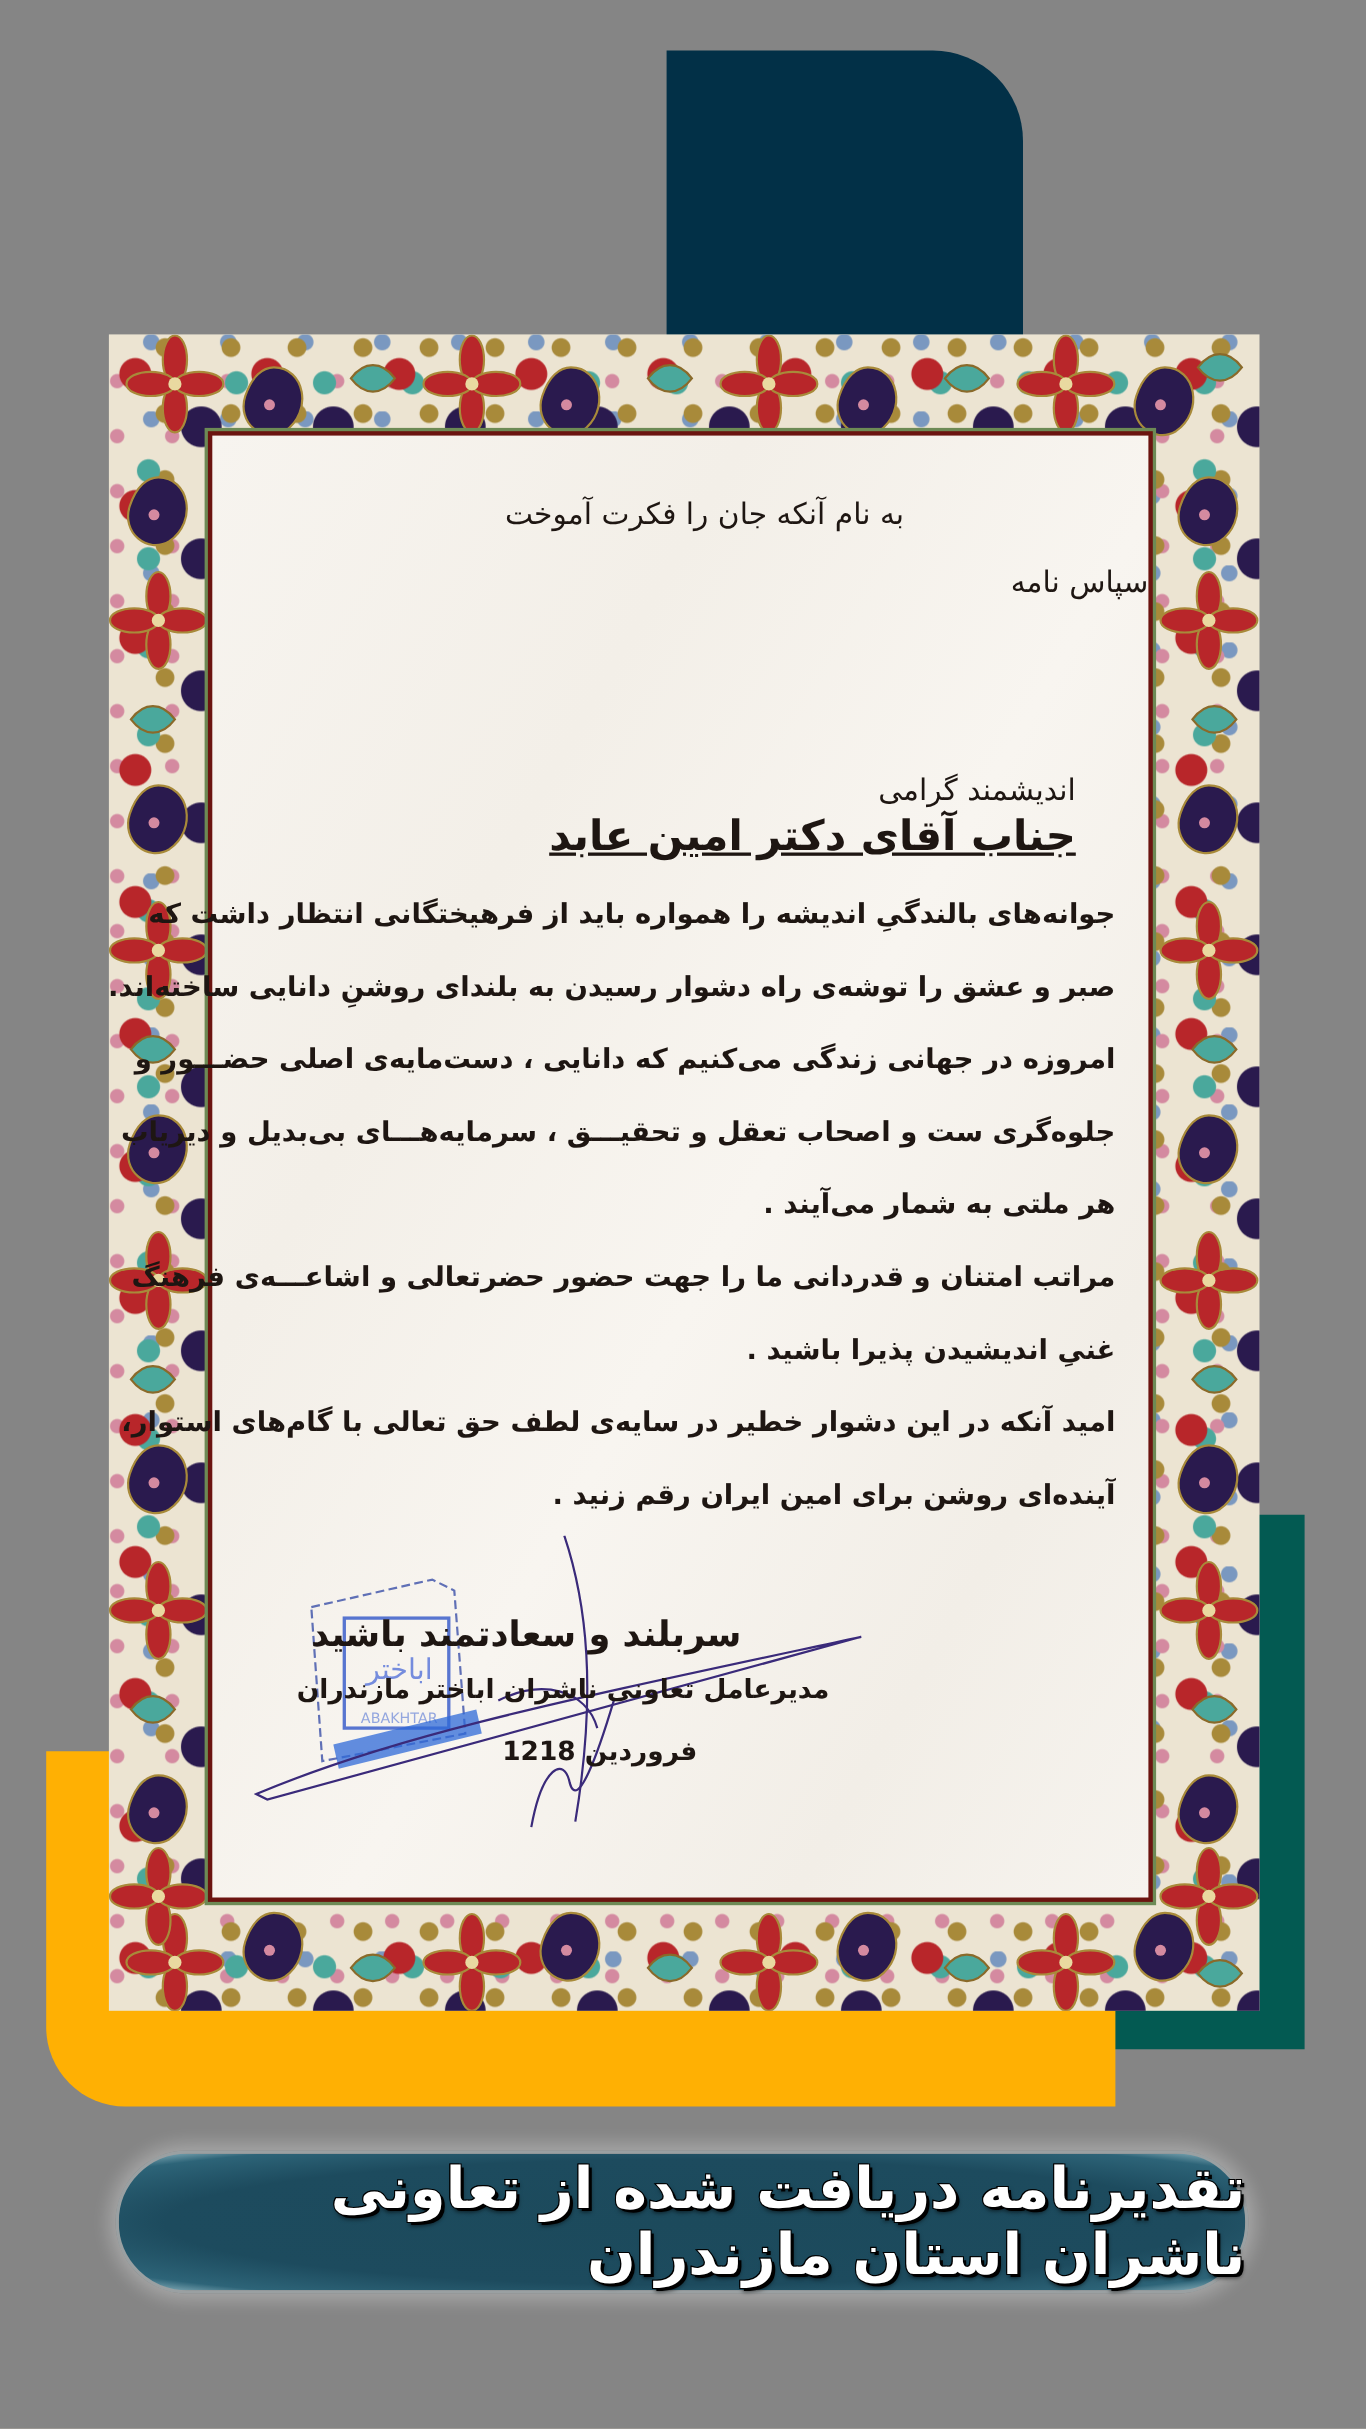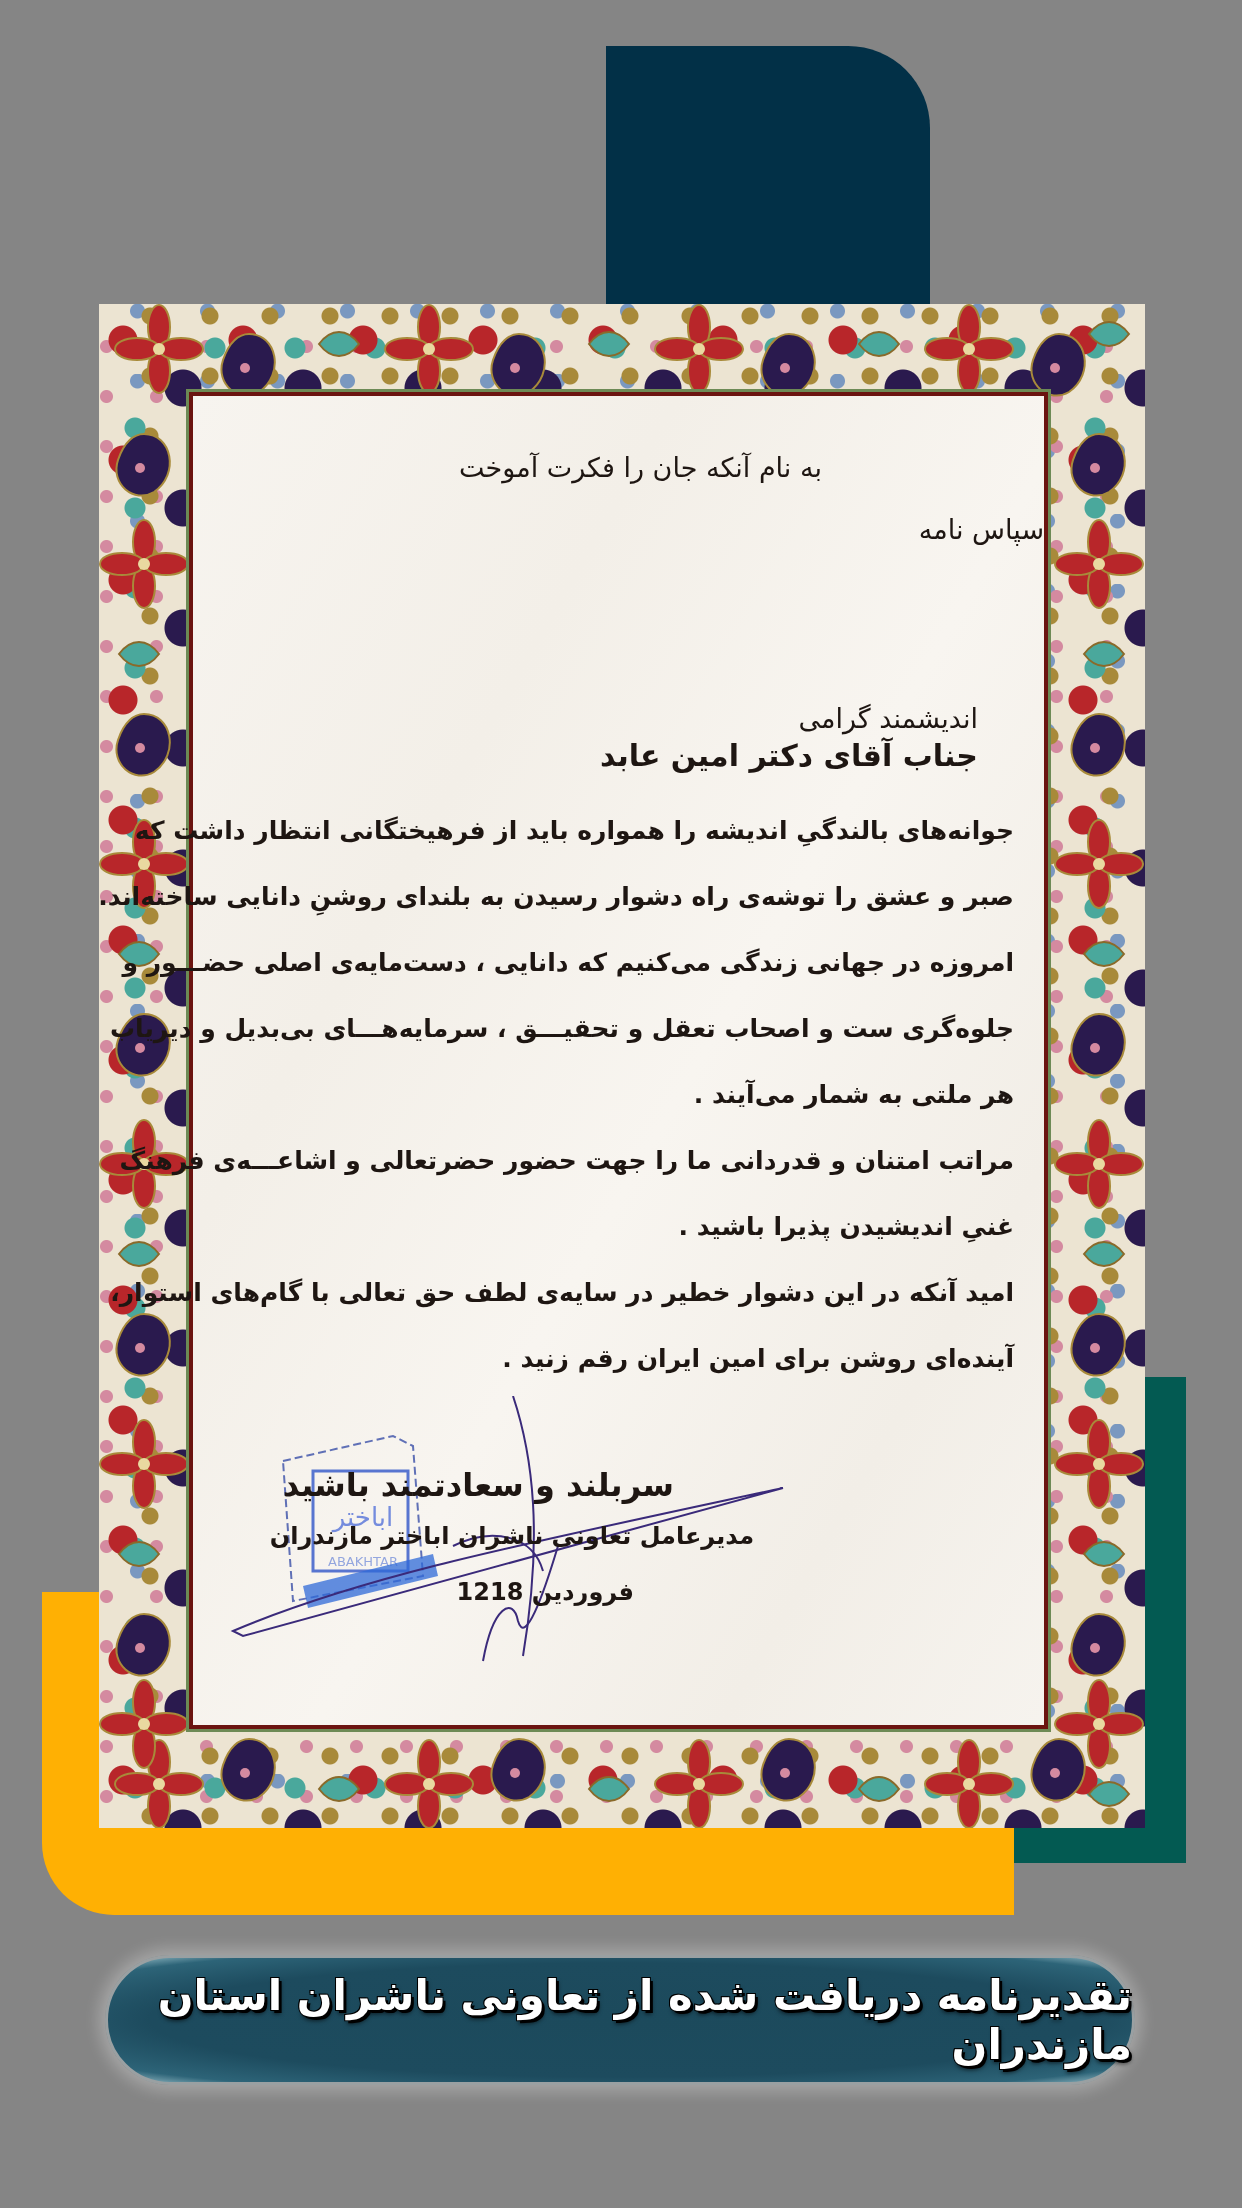--- a/index.html
+++ b/index.html
@@ -42,7 +42,7 @@
   #heading-line1 { top: 56px; left: 0; right: 0; text-align: center; font-size: 27px; }
   #heading-line2 { top: 118px; left: 0; right: 0; text-align: right; font-size: 27px; }
   #salutation { top: 283px; right: 66px; font-size: 27px; margin-top: 24px; }
-  #recipient-name { top: 342px; right: 66px; font-size: 30px; font-weight: bold; }
+  #recipient-name { top: 342px; right: 66px; font-size: 38px; font-weight: bold; text-decoration: underline; }
   .body-line { right: 30px; font-size: 25px; font-weight: bold; }
   #closing-1 { top: 1070px; right: 370px; font-size: 32px; font-weight: bold; }
   #closing-2 { top: 1126px; right: 290px; font-size: 24px; font-weight: bold; }

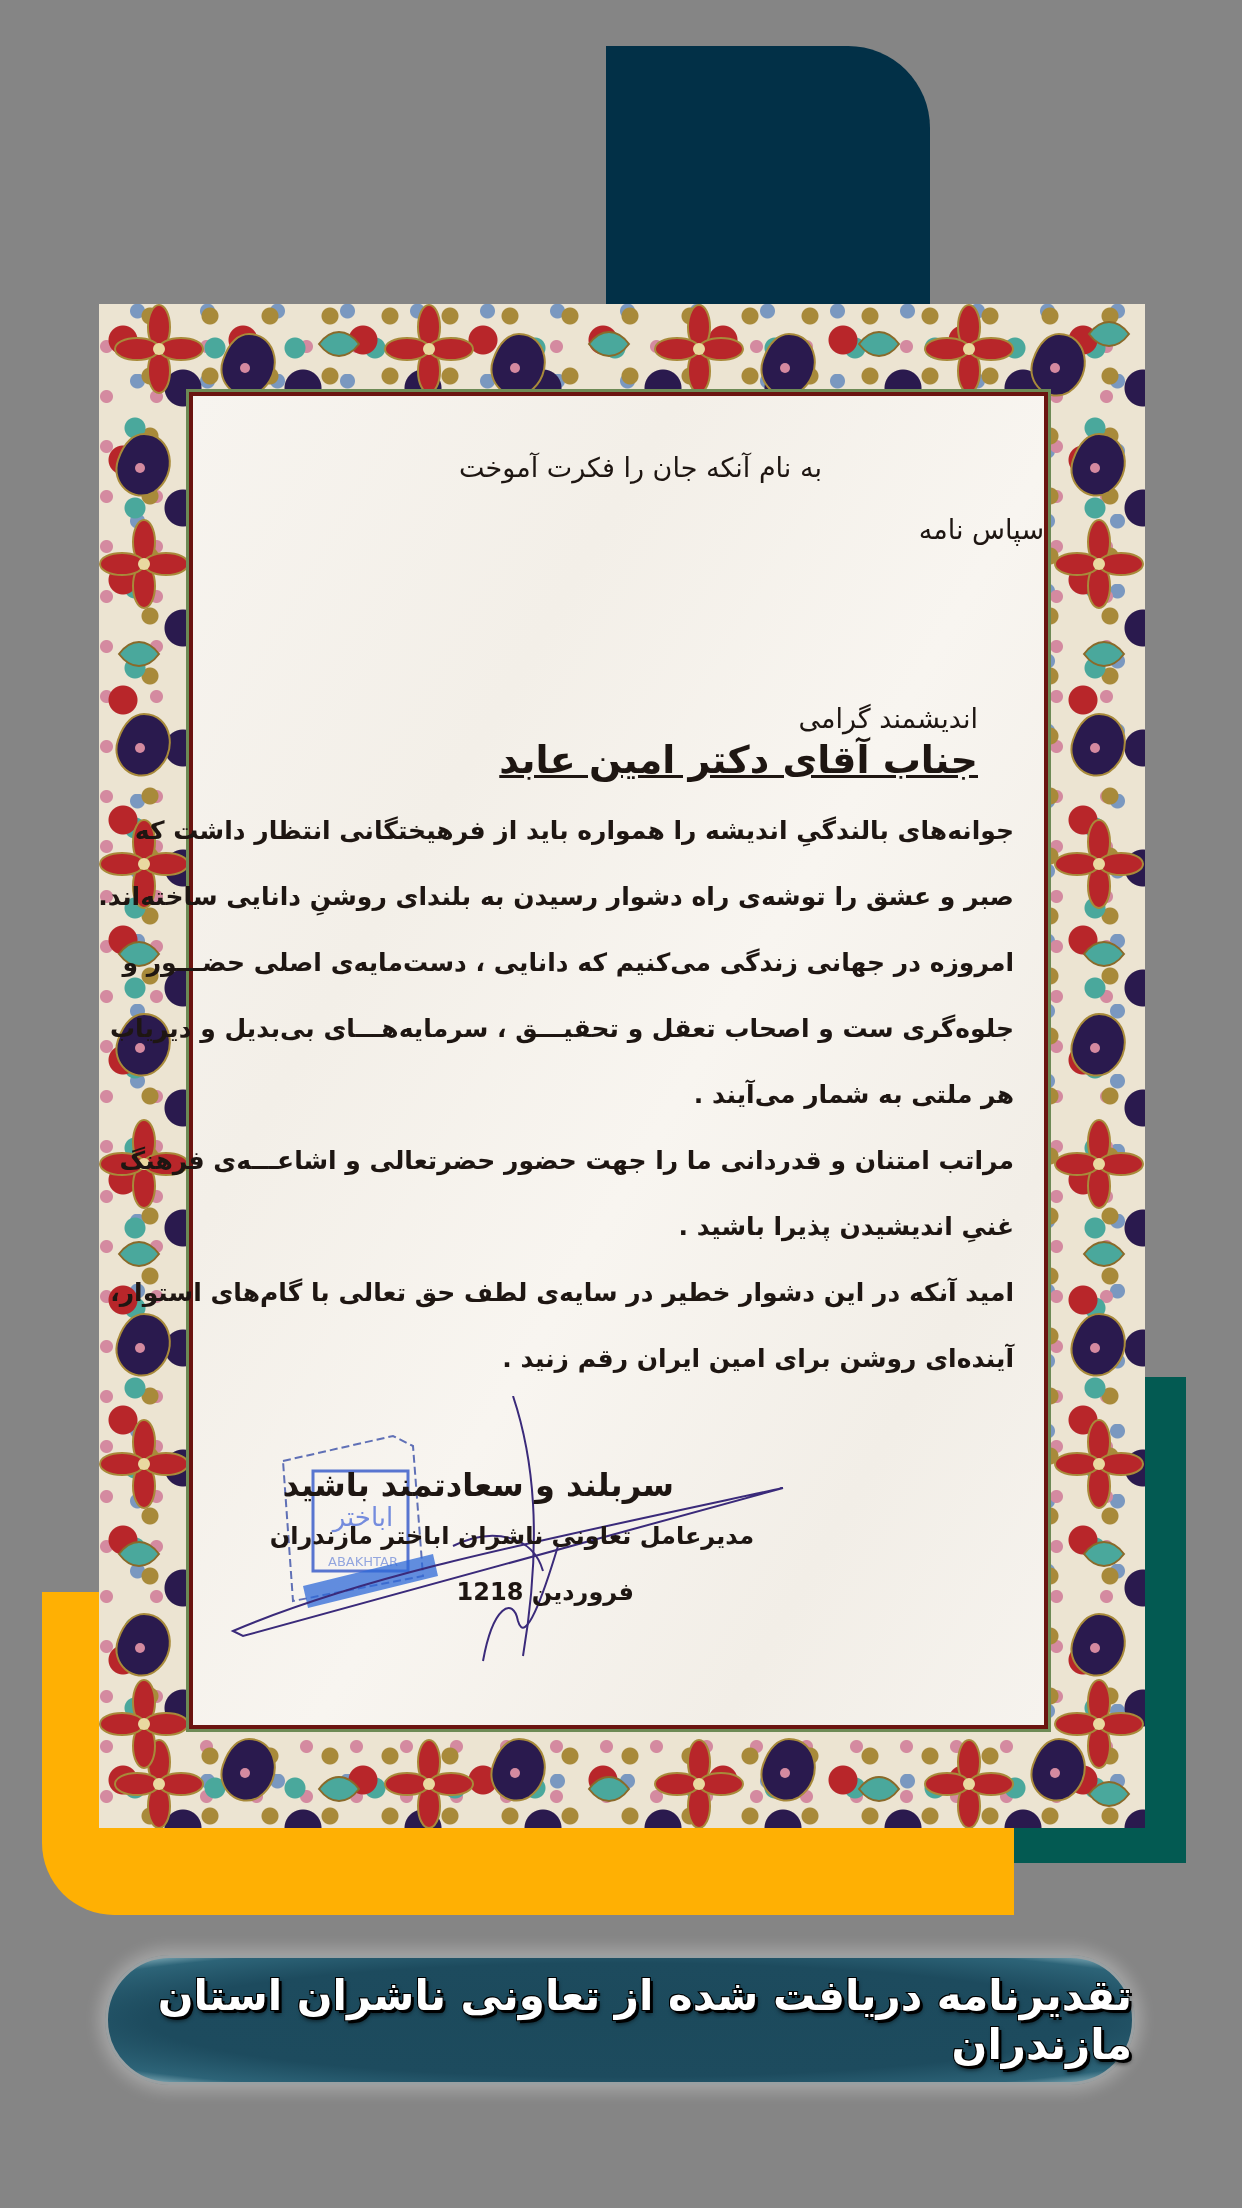--- a/index.html
+++ b/index.html
@@ -58,7 +58,7 @@
     display: flex; align-items: center; justify-content: center;
   }
   #banner-title {
-    direction: rtl; color: #ffffff; font-size: 42px; font-weight: bold;
+    direction: rtl; color: #ffffff; font-size: 52px; font-weight: bold;
     font-family: "DejaVu Sans", sans-serif;
     -webkit-text-stroke: 2px #000;
     text-shadow: 3px 3px 0 #000, -1px -1px 0 #000, 2px 4px 4px rgba(0,0,0,0.6);

